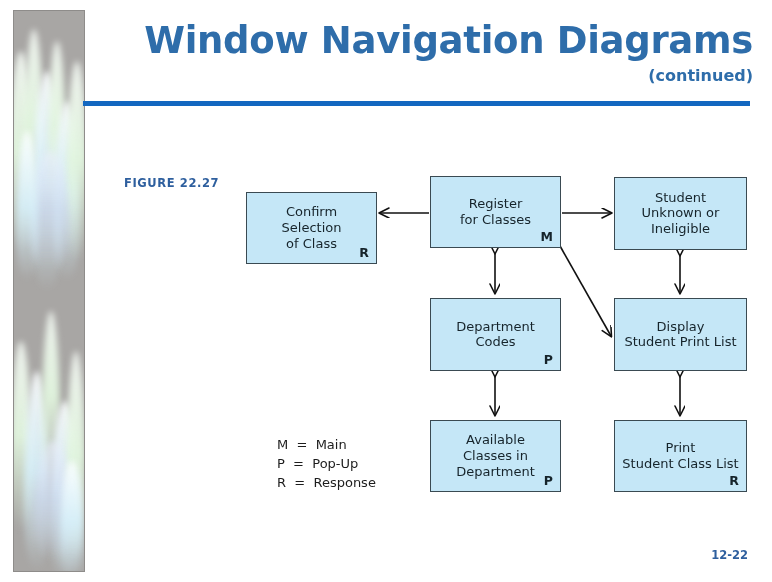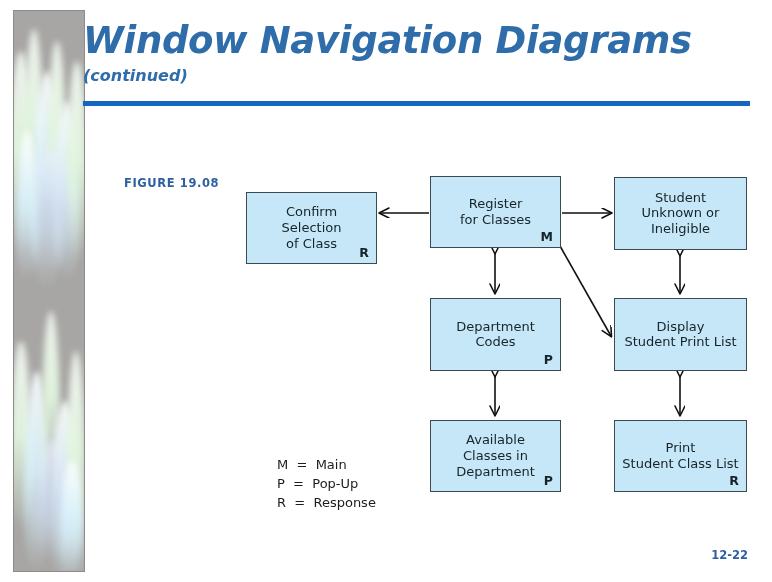--- a/index.html
+++ b/index.html
@@ -26,7 +26,7 @@
   #flame-strip .f-c{background:linear-gradient(to top,rgba(200,215,235,.0),rgba(205,215,240,.55),rgba(235,240,252,.6));}
 
   
-  #header-block{position:absolute;left:83px;top:22px;width:670px;text-align:left;font-style:italic;}
+  #header-block{position:absolute;left:83px;top:22px;width:670px;text-align:right;}
   #slide-title{
     font-size:37px;font-weight:bold;color:#2e6daa;letter-spacing:-0.3px;
     line-height:1.04;white-space:nowrap;

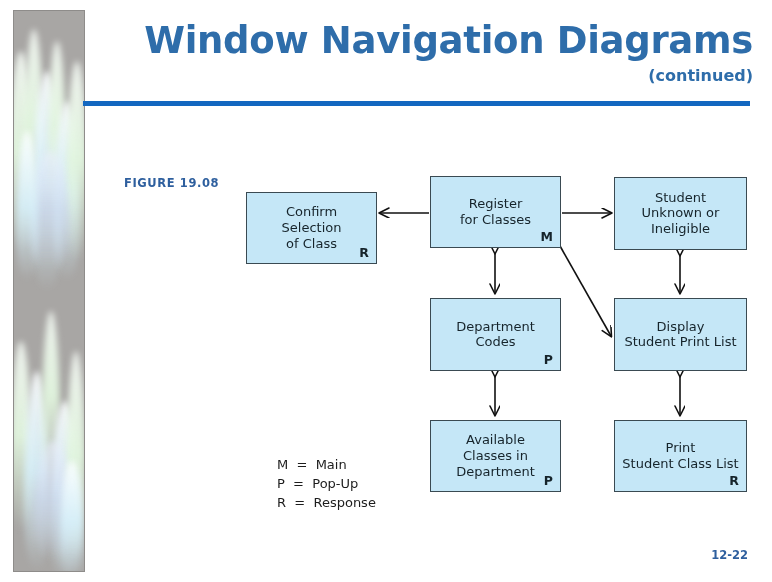--- a/index.html
+++ b/index.html
@@ -125,7 +125,7 @@
   </div>
   <div id="title-rule"></div>
 
-  <div id="figure-label">FIGURE 19.08</div>
+  <div id="figure-label">FIGURE 22.27</div>
 
   <div id="diagram">
 

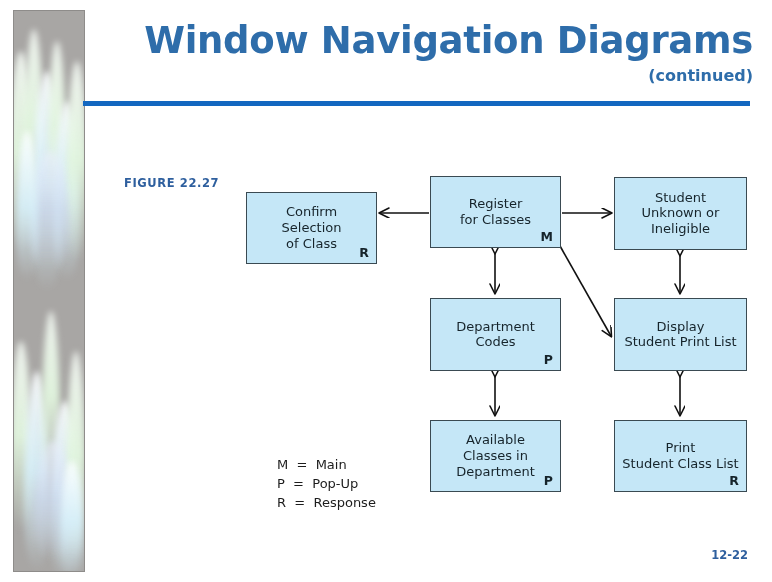--- a/index.html
+++ b/index.html
@@ -82,7 +82,6 @@
     position:absolute;left:277px;top:436px;
     font-size:13px;color:#1d1d1d;line-height:1.45;
     white-space:pre;
-    margin-top:20px;
   }
 
   

